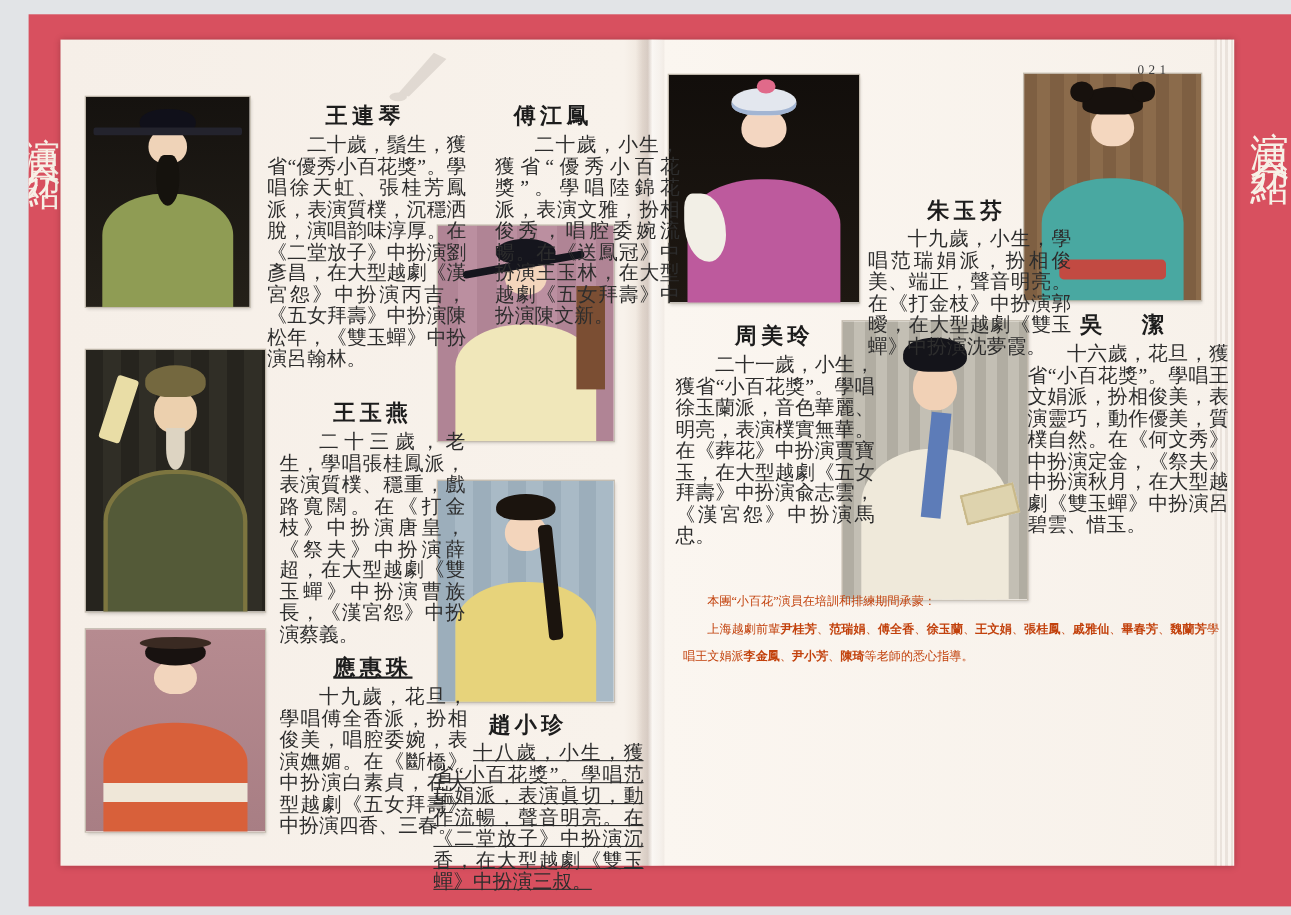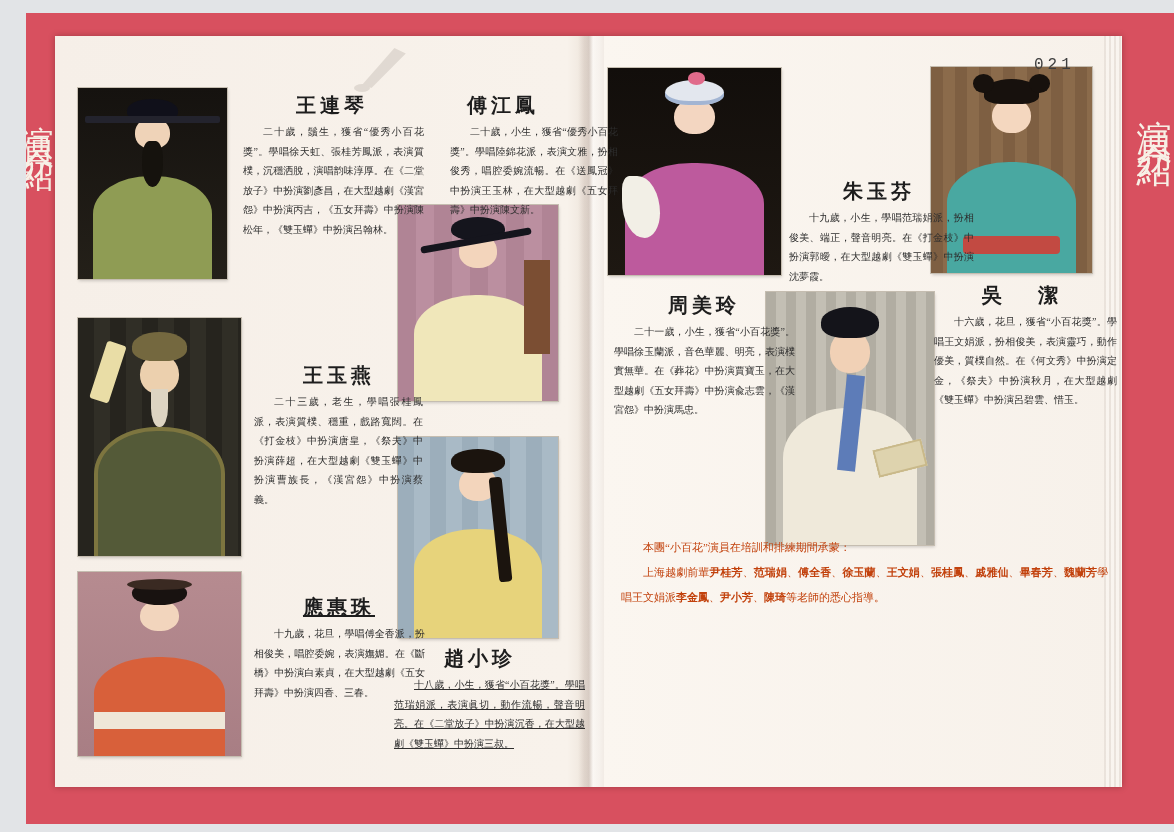--- a/index.html
+++ b/index.html
@@ -38,8 +38,8 @@
   .tab-right{left:1103px;top:78px;font-size:35px;}
   .page-number{
     position:absolute;left:1034px;top:56px;
-    font-family:Liberation Mono, monospace;
-    font-size:16px;letter-spacing:4px;color:#3f3f3f;z-index:5;
+    font-family:Liberation Serif, serif;
+    font-size:12px;letter-spacing:4px;color:#3f3f3f;z-index:5;
   }
   
   .photo{position:absolute;overflow:hidden;box-shadow:0 0 0 1px #c5bdb0, 1px 2px 3px rgba(0,0,0,.18);}

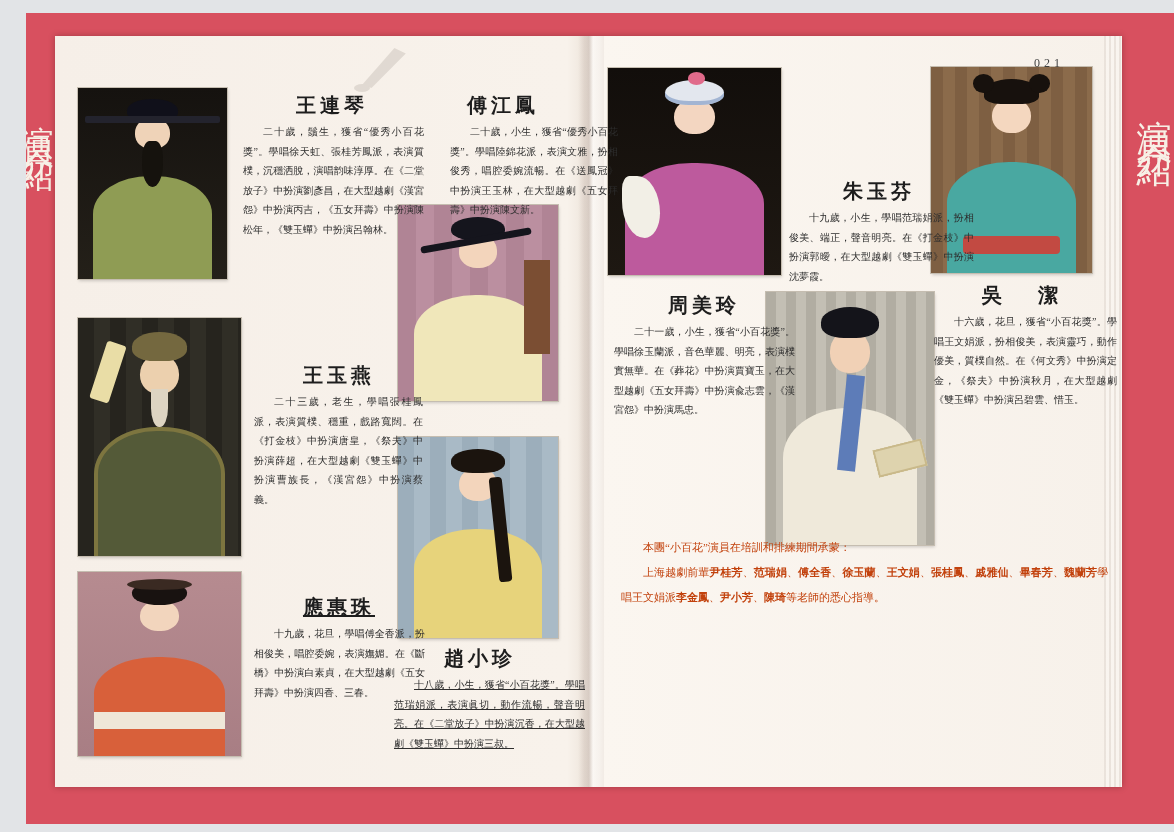--- a/index.html
+++ b/index.html
@@ -109,7 +109,7 @@
     font-size:20px;letter-spacing:4px;color:#1d1d1d;
   }
   .perf-bio{
-    position:absolute;font-size:10px;line-height:19.5px;
+    position:absolute;font-size:18px;line-height:19.5px;
     text-align:justify;text-indent:2em;color:#2d2d2d;
   }
   .n0{left:246px;top:92px;width:172px;}

